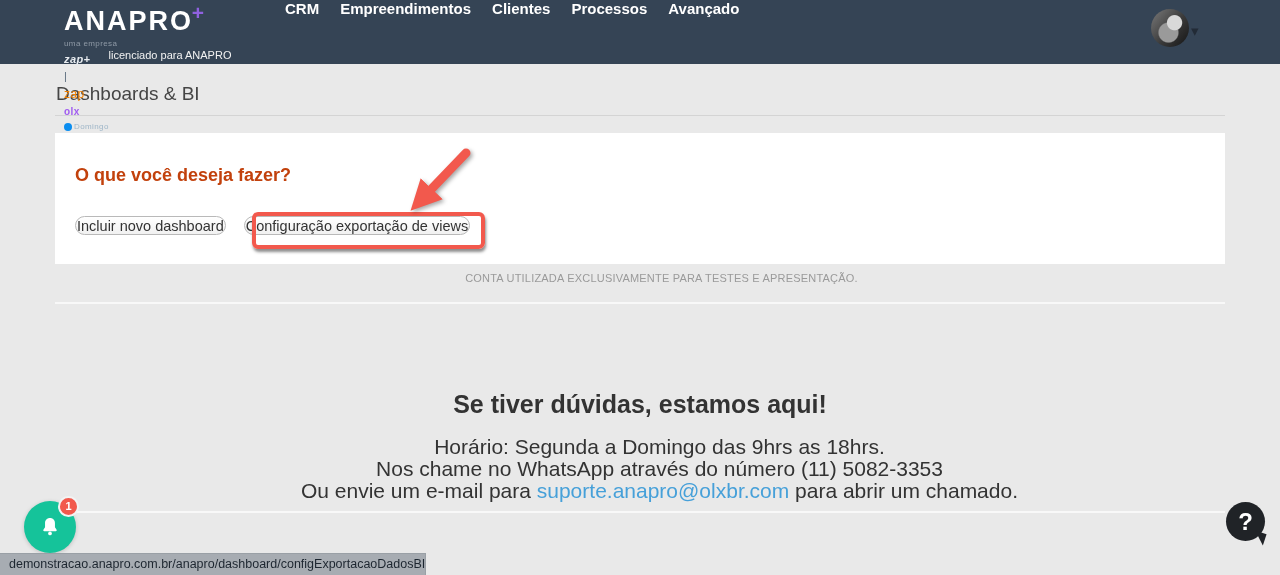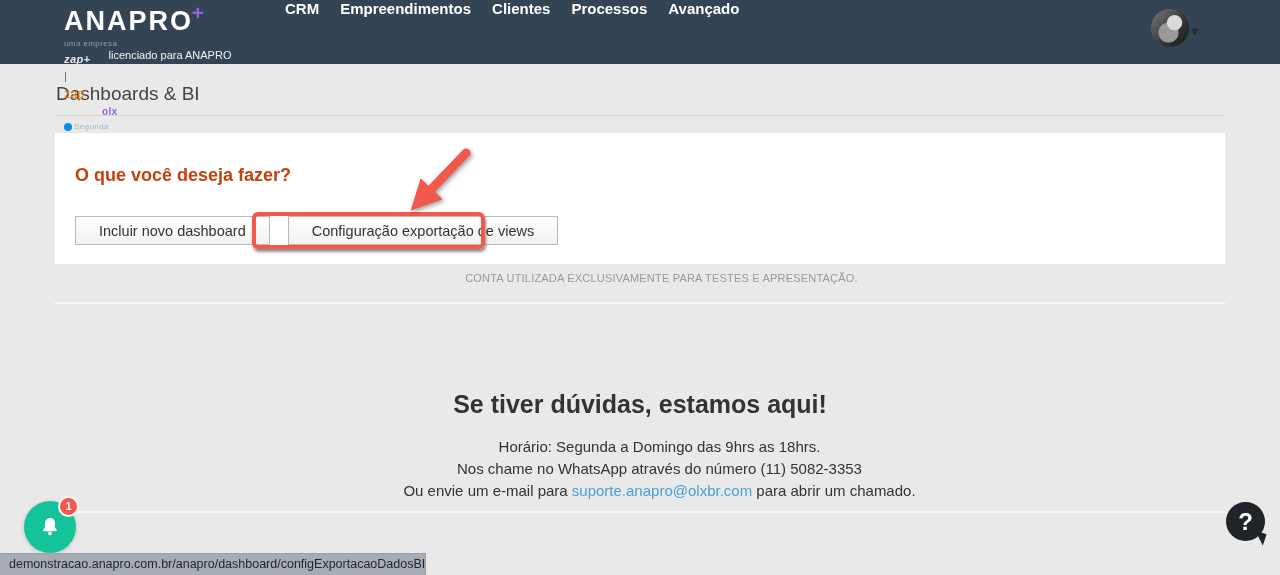--- a/index.html
+++ b/index.html
@@ -33,7 +33,7 @@
   .tg-zapplus { color:#e8ecf0; font-weight:700; font-size:11px;font-style:italic; }
   .tg-sep { color:#5a6b7c; font-size:11px; }
   .tg-zap { color:#f28000; font-weight:400; font-size:12px; }
-  .tg-olx { color:#a05cf0; font-weight:800; font-size:10px;margin-left:38px; }
+  .tg-olx { color:#a05cf0; font-weight:800; font-size:10px; }
   .tg-viva { display:flex; align-items:center; gap:2px; color:#9fb6c8; font-size:8px; }
   .viva-dot { display:inline-block; width:8px; height:8px; border-radius:50%; background:#0a8df0; }
   .licensed {

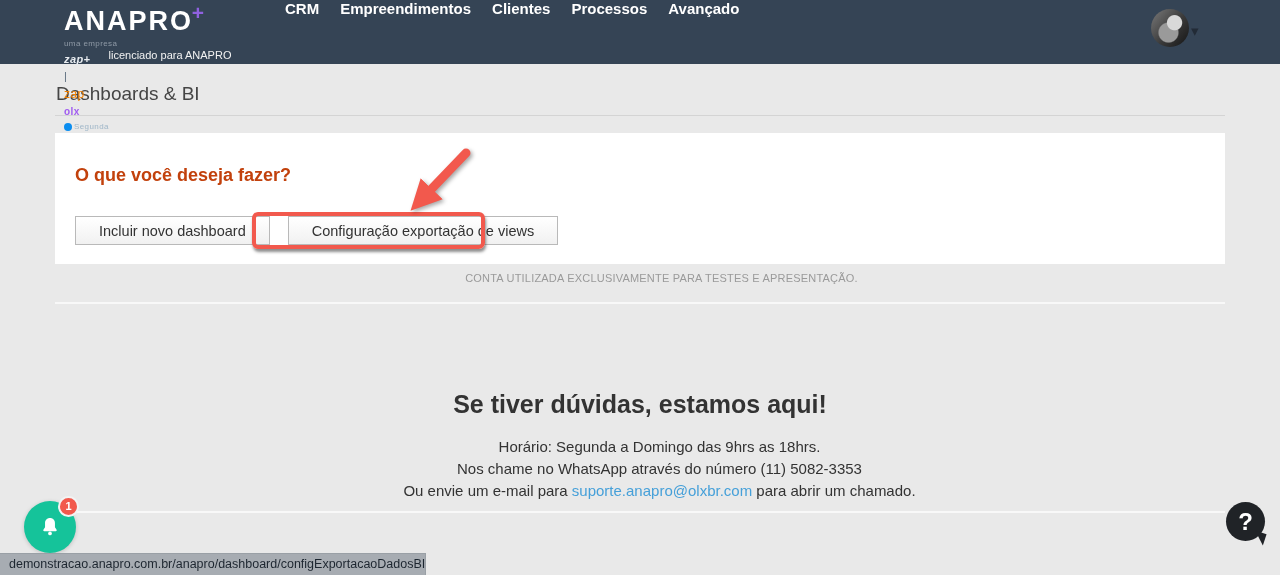--- a/index.html
+++ b/index.html
@@ -167,7 +167,7 @@
         <span class="tg-olx">olx</span>
         <span class="tg-viva">
           <i class="viva-dot"></i>
-          <span>Segunda</span>
+          <span>Domingo</span>
         </span>
       </div>
     </div>

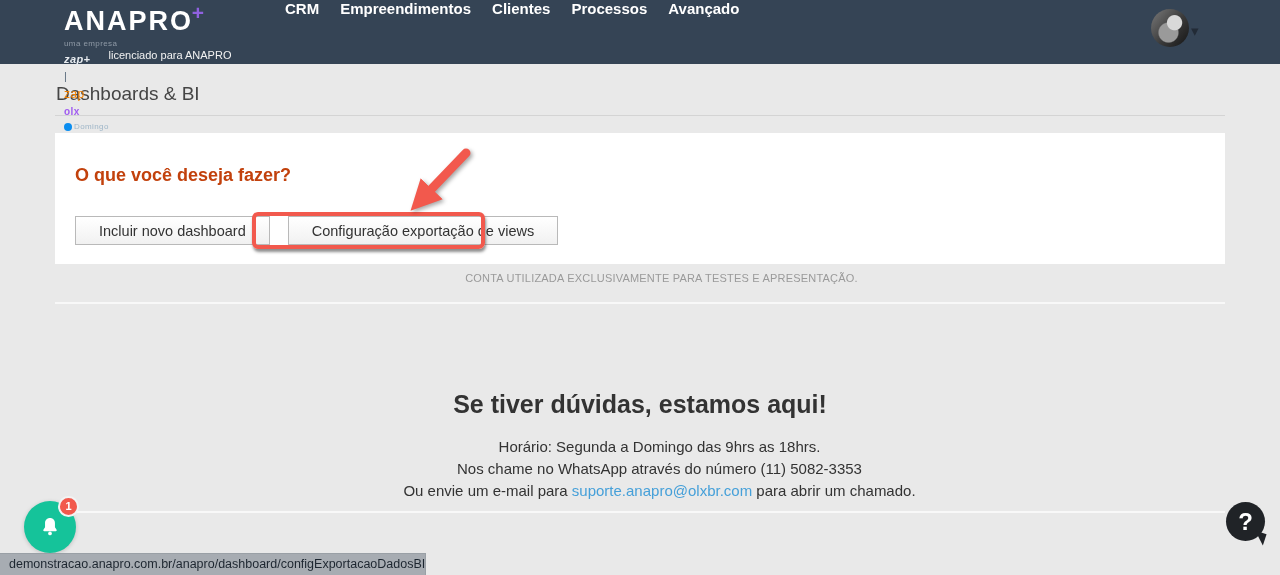--- a/index.html
+++ b/index.html
@@ -81,11 +81,11 @@
   }
   .btn-row { position:absolute; left:20px; top:83px; display:flex; gap:18px; }
   .btn {
-    height:29px; padding:0 23px;
+    height:19px; padding:0 1px;
     font-family:"Liberation Sans", sans-serif;
     font-size:14.5px; color:#333;
     background:linear-gradient(#ffffff,#f1f1f1);
-    border:1px solid #b9b9b9; border-radius:0;
+    border:1px solid #b9b9b9; border-radius:12px;
     cursor:pointer; white-space:nowrap;
   }
 

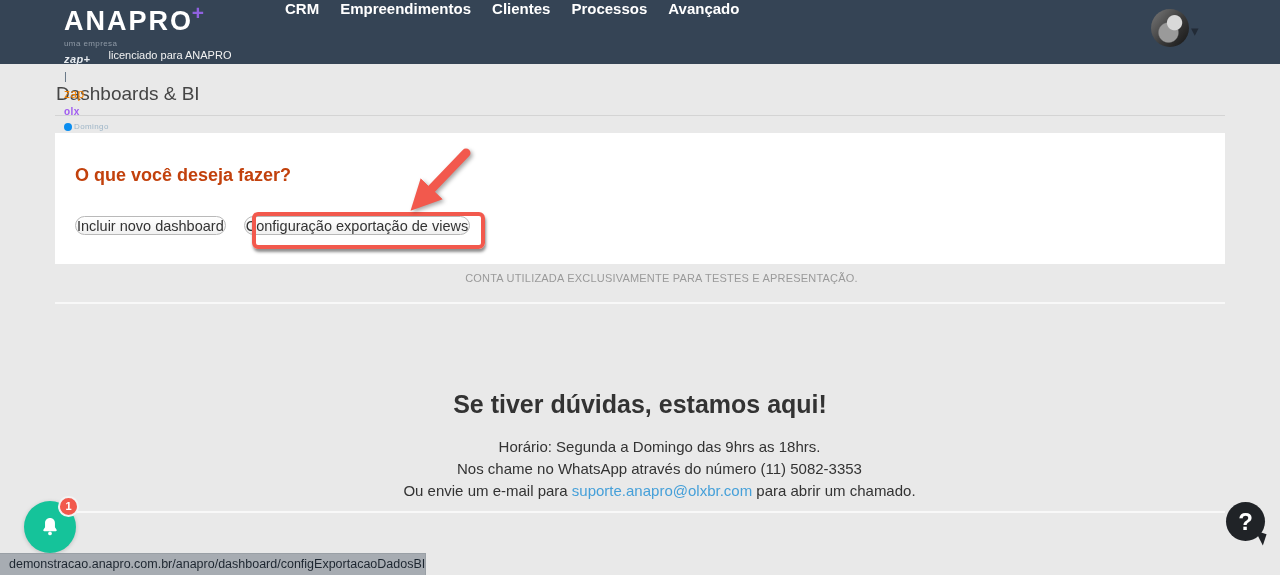--- a/index.html
+++ b/index.html
@@ -110,7 +110,7 @@
   
   .help { position:absolute; top:390px; left:0; right:0; text-align:center; }
   .help-heading { font-size:25px; font-weight:700; color:#333; margin-bottom:17px; }
-  .help p { font-size:15px; color:#333; line-height:22px;padding-left:39px; }
+  .help p { font-size:21px; color:#333; line-height:22px;padding-left:39px; }
   .email-link { color:#46a0d9; text-decoration:none; cursor:pointer; }
 
   

